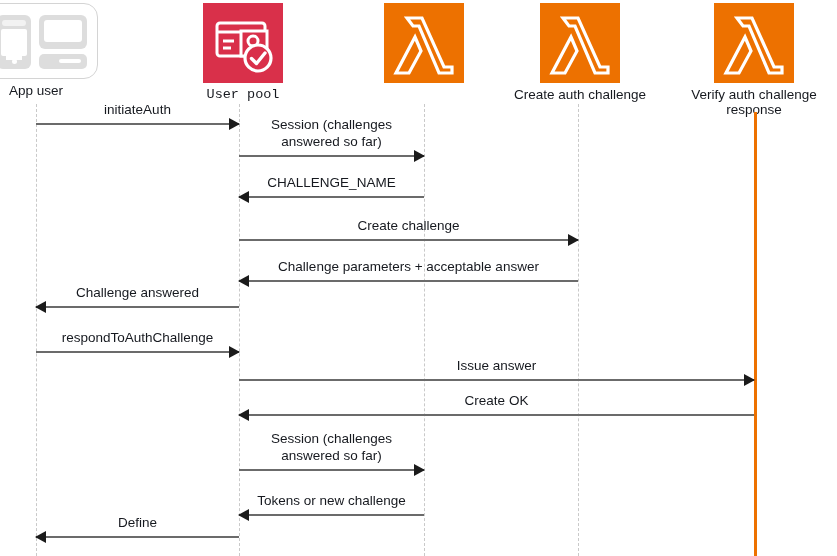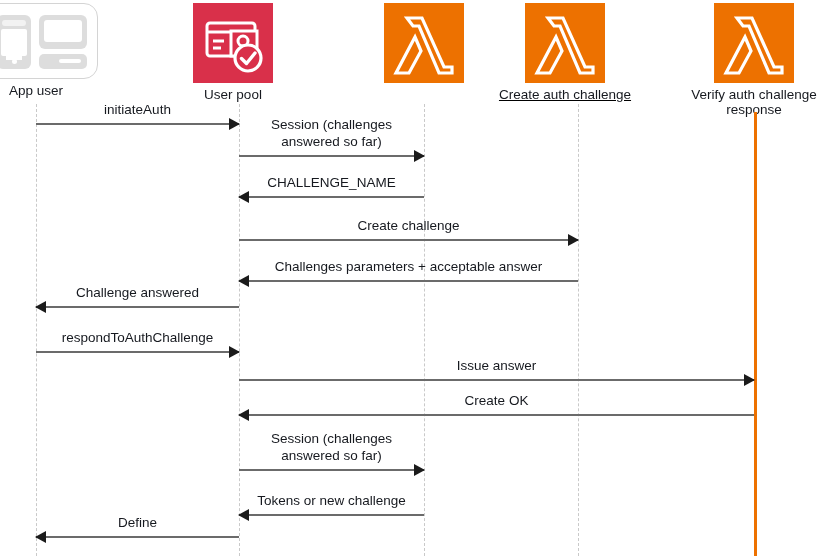--- a/index.html
+++ b/index.html
@@ -199,7 +199,7 @@
         </div>
         <div class="p-label">App user</div>
       </div>
-      <div class="participant" style="left: 145px; top: 3px; width: 176px;">
+      <div class="participant" style="left: 155px; top: 3px; width: 176px; font-family: Liberation Mono, monospace;">
         <div class="p-icon icon-userpool"><svg viewBox="0 0 80 80" width="80" height="80">
             <rect x="14" y="20" width="48" height="33" rx="3" fill="none" stroke="#ffffff" stroke-width="3"></rect>
             <line x1="14" y1="29" x2="62" y2="29" stroke="#ffffff" stroke-width="3"></line>

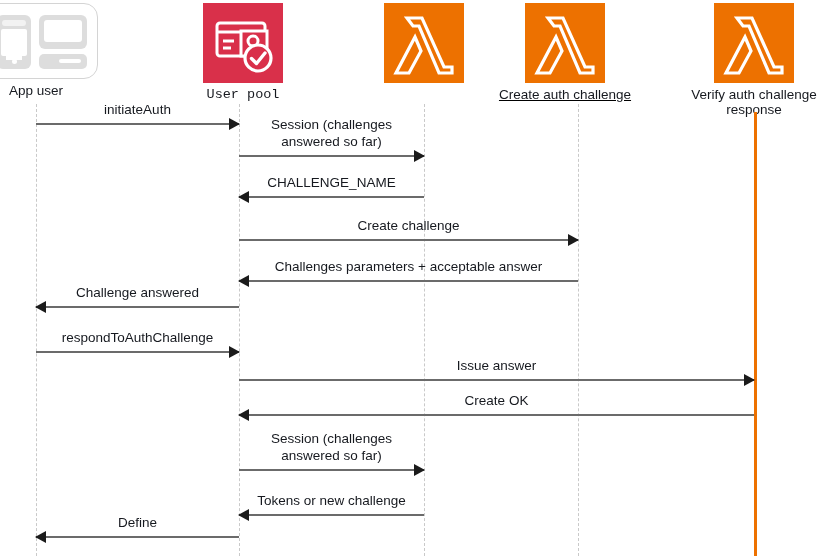--- a/index.html
+++ b/index.html
@@ -220,7 +220,7 @@
             <path d="M31 34 L37 48 L25 70 L12 70 Z" fill="none" stroke="#ffffff" stroke-width="3.2" stroke-linejoin="miter"></path>
           </svg></div>
       </div>
-      <div class="participant" style="left: 477px; top: 3px; width: 176px; text-decoration: underline;">
+      <div class="participant" style="left: 492px; top: 3px; width: 176px;">
         <div class="p-icon icon-lambda"><svg viewBox="0 0 80 80" width="80" height="80">
             <path d="M23 15 L38 15 L60 64 L68 64 L68 70 L55 70 L35 23 L29 23 Z" fill="none" stroke="#ffffff" stroke-width="3.2" stroke-linejoin="miter"></path>
             <path d="M31 34 L37 48 L25 70 L12 70 Z" fill="none" stroke="#ffffff" stroke-width="3.2" stroke-linejoin="miter"></path>

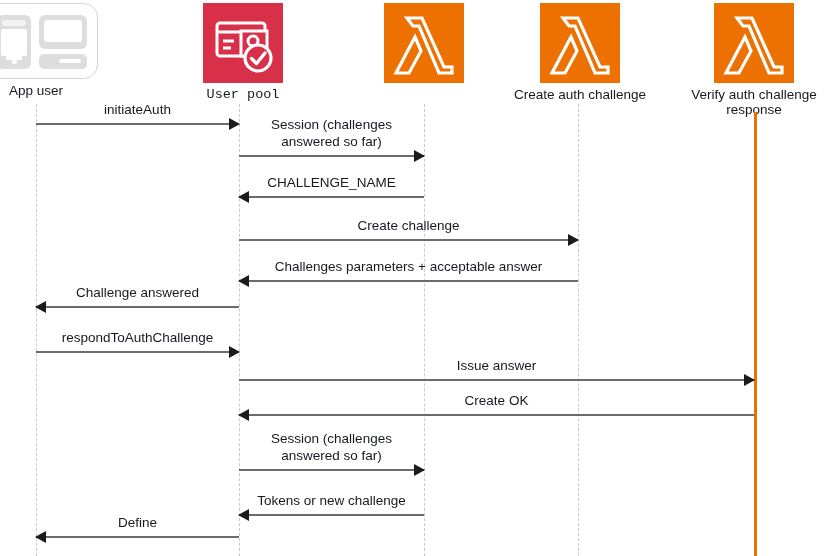--- a/index.html
+++ b/index.html
@@ -268,7 +268,7 @@
       <div class="msg left" style="left: 239px; top: 280px; width: 339px;">
         <div class="line" style="width:339px"></div>
         <div class="head"></div>
-        <div class="caption one-line">Challenges parameters + acceptable answer</div>
+        <div class="caption one-line">Challenge parameters + acceptable answer</div>
       </div>
       <div class="msg left" style="left: 36px; top: 306px; width: 203px;">
         <div class="line" style="width:203px"></div>

